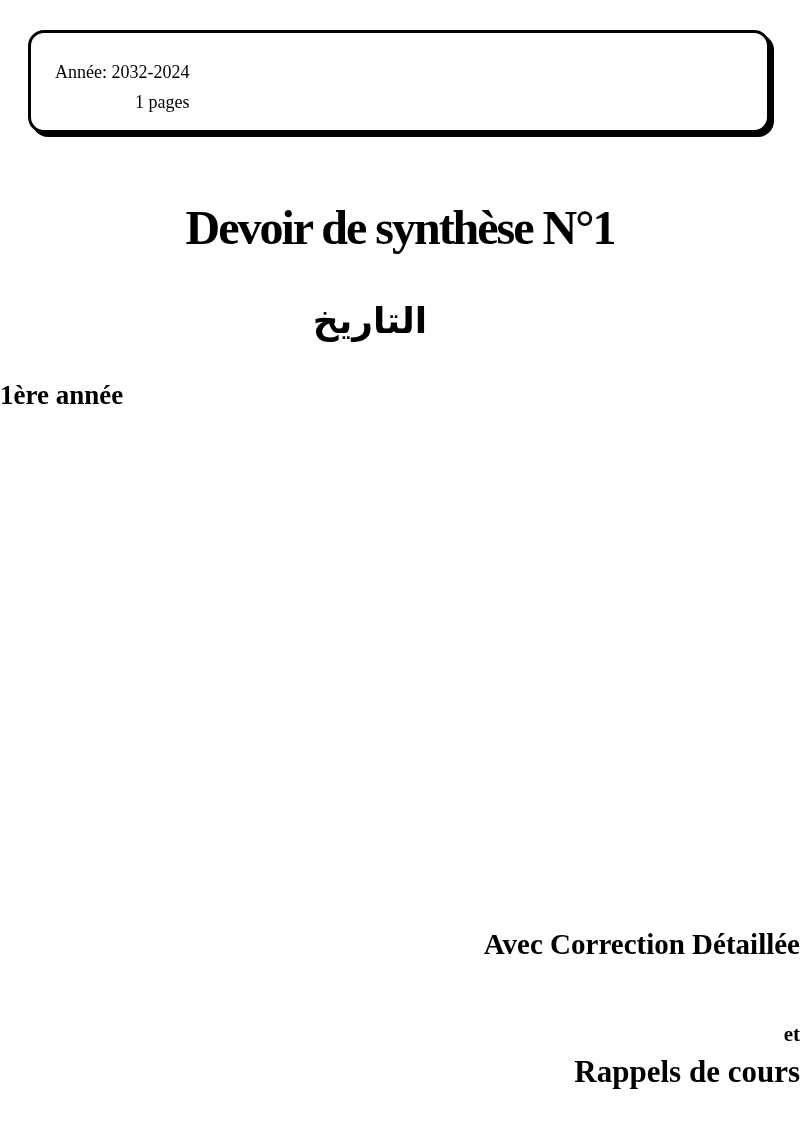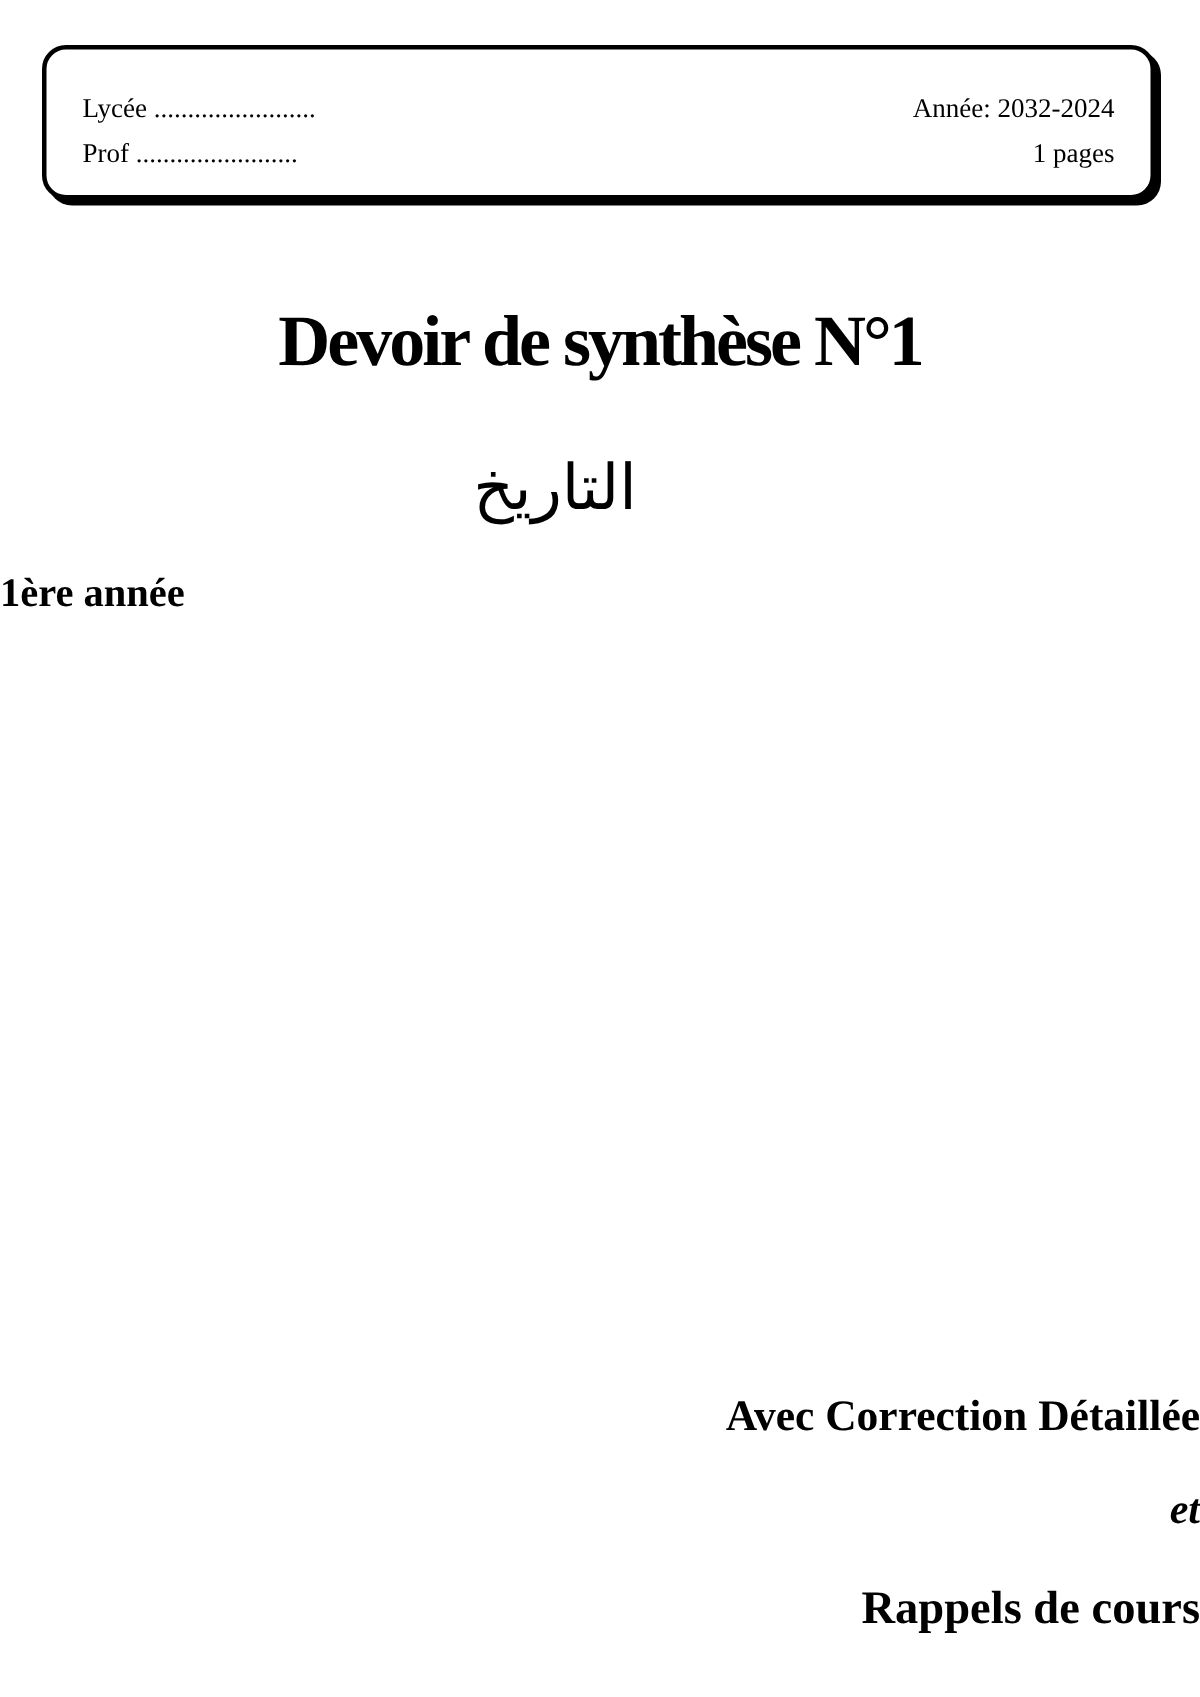--- a/index.html
+++ b/index.html
@@ -102,10 +102,6 @@
 <div class="page">
 
   <div class="header-box">
-    <div class="header-col left">
-      <span class="header-line">Lycée ........................</span>
-      <span class="header-line">Prof ........................</span>
-    </div>
     <div class="header-col right">
       <span class="header-line">Année: 2032-2024</span>
       <span class="header-line">1 pages</span>

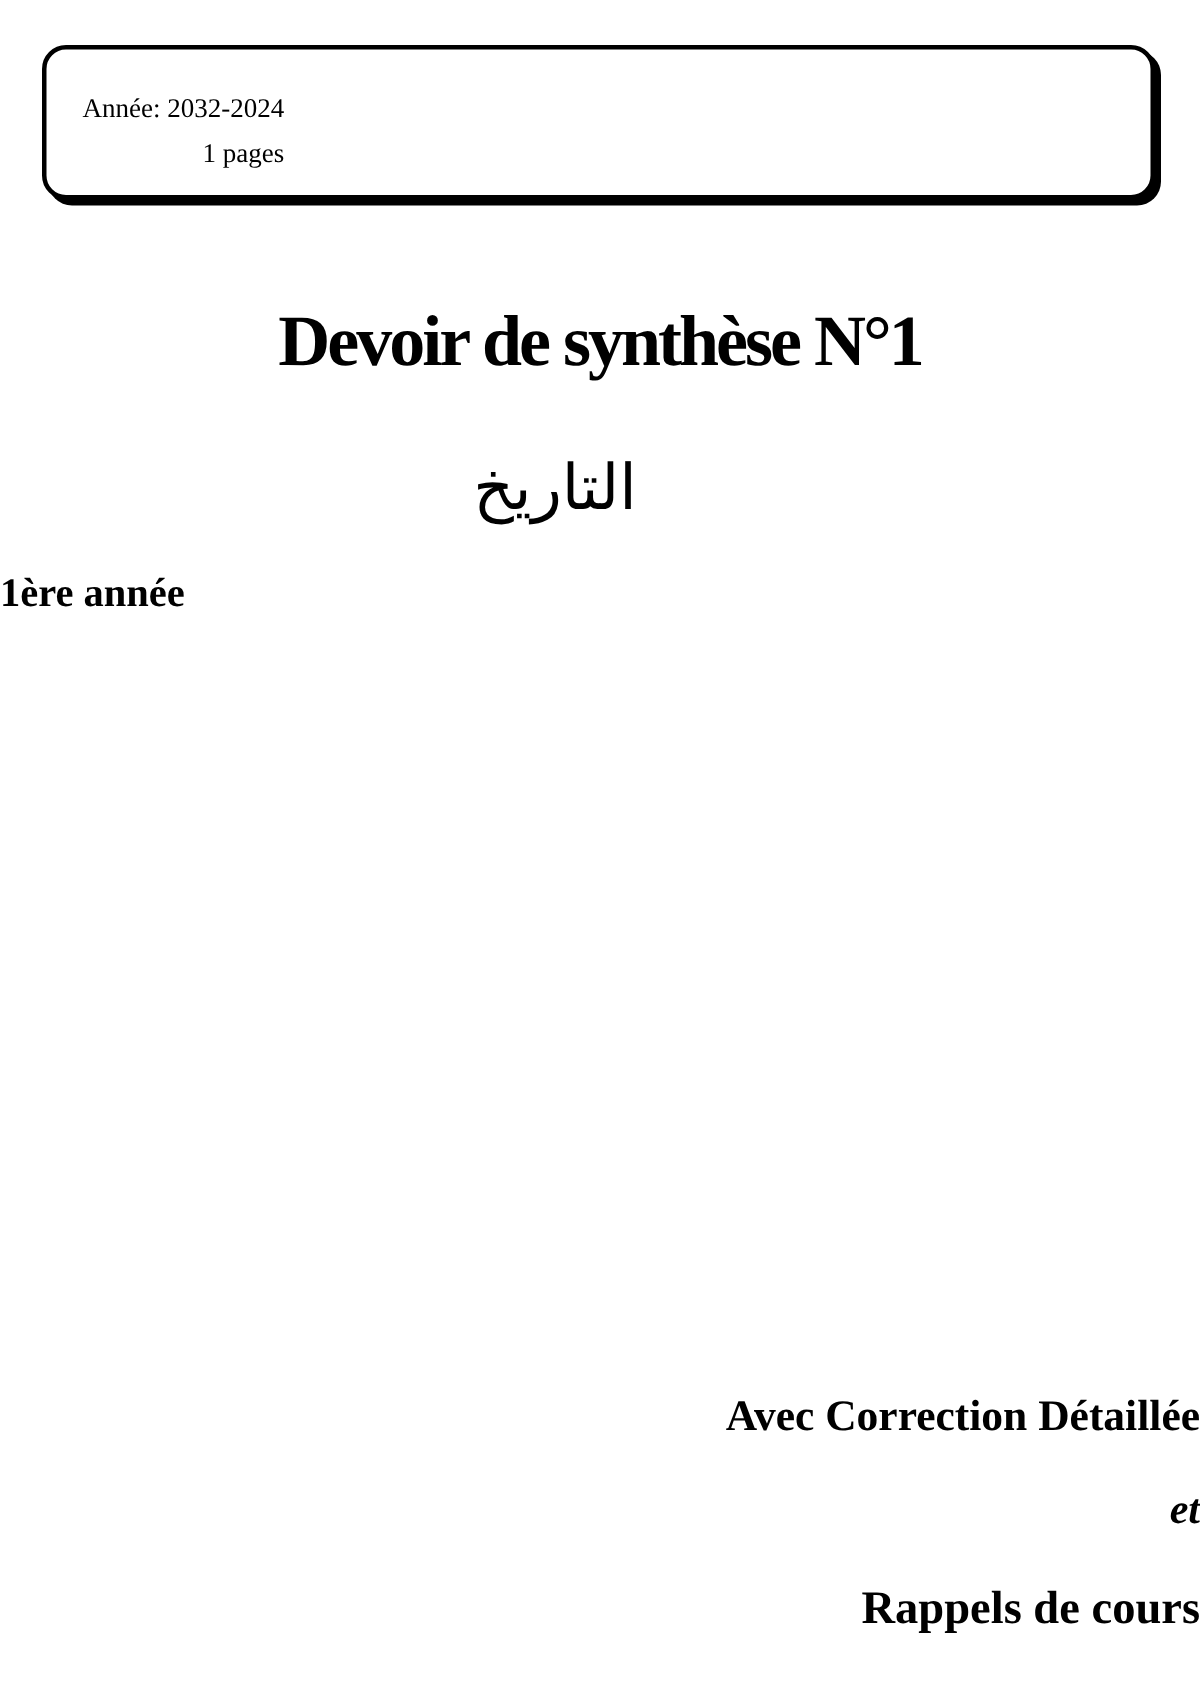--- a/index.html
+++ b/index.html
@@ -67,8 +67,8 @@
     text-align: center;
     direction: rtl;
     font-family: "DejaVu Sans", sans-serif;
-    font-size: 42px;
-    font-weight: normal;
+    font-size: 36px;
+    font-weight: bold;
     line-height: 1.3;
   }
 

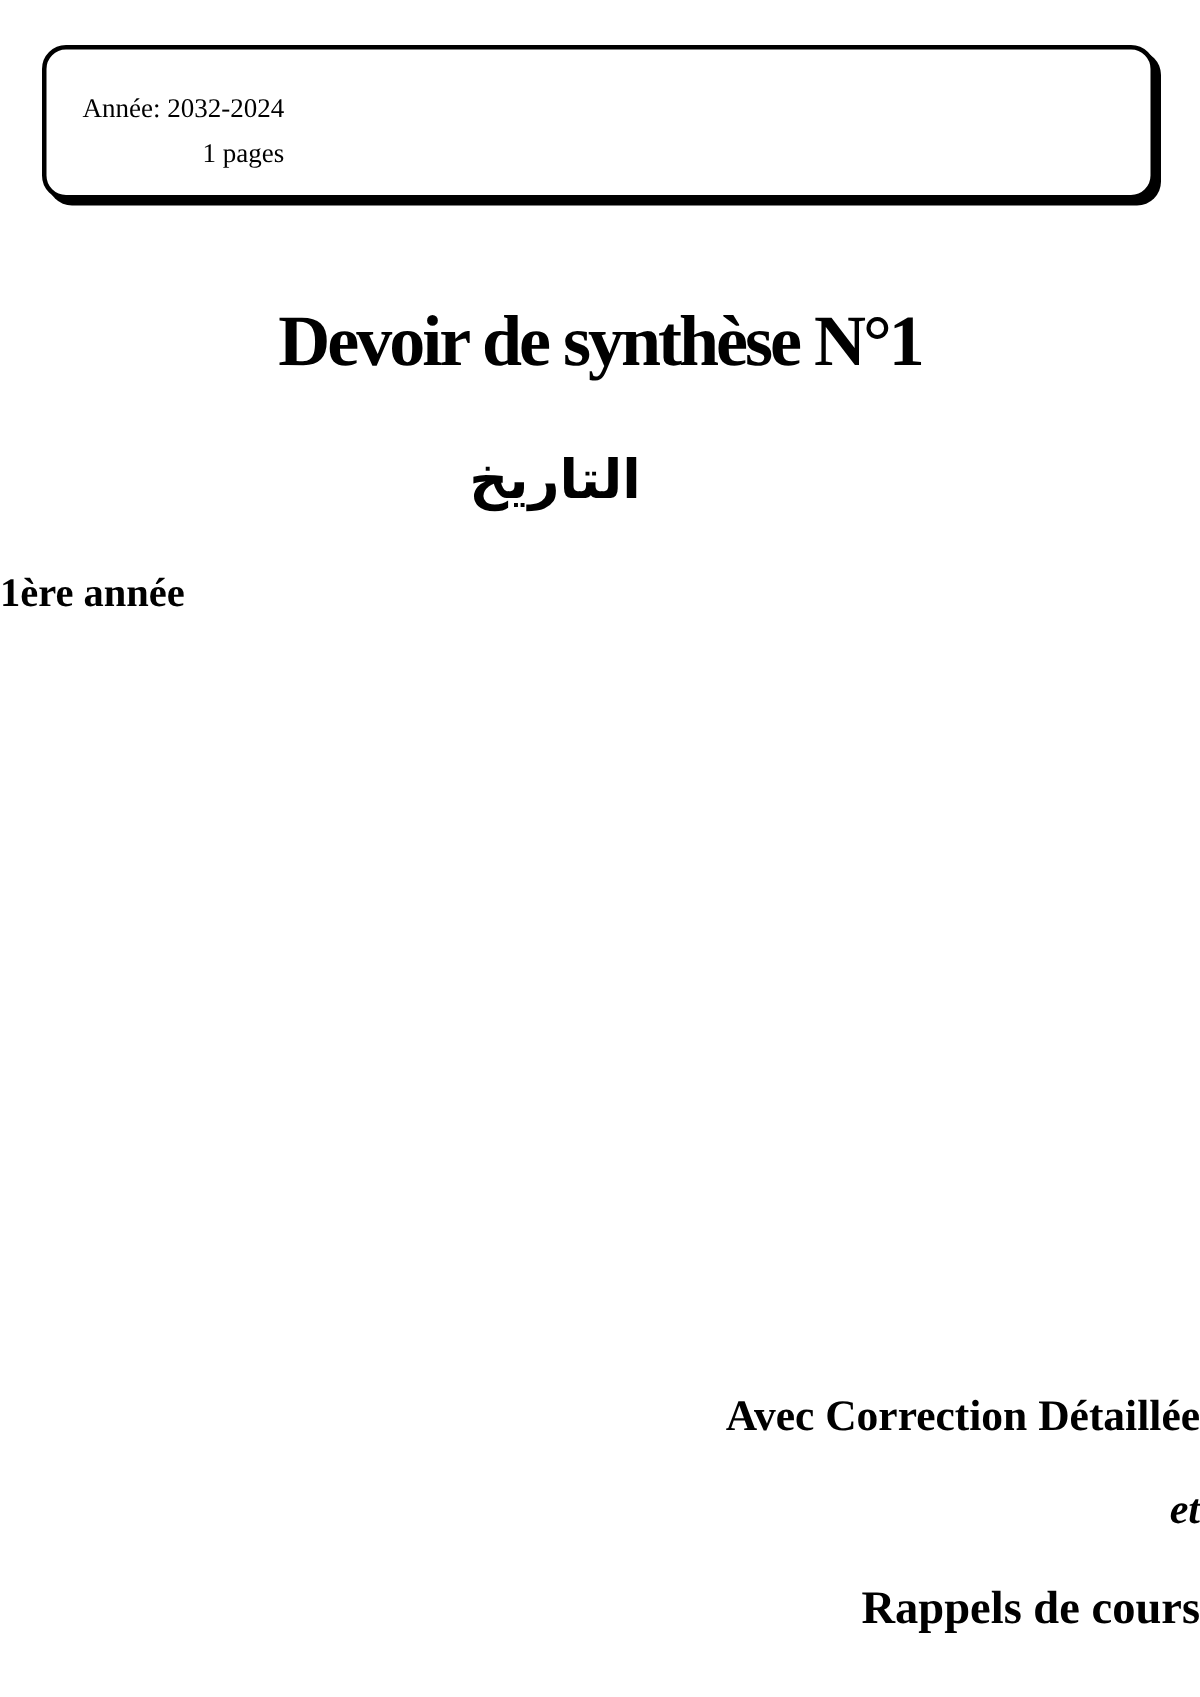--- a/index.html
+++ b/index.html
@@ -93,7 +93,7 @@
   }
   .footer-correction { top: 928px; font-size: 29px; }
   .footer-explications { top: 980px; font-size: 23px; }
-  .footer-et { top: 991px; font-size: 28px; font-style: italic; }
+  .footer-et { top: 1022px; font-size: 21px; }
   .footer-rappels { top: 1054px; font-size: 31px; }
 </style>
 </head>

